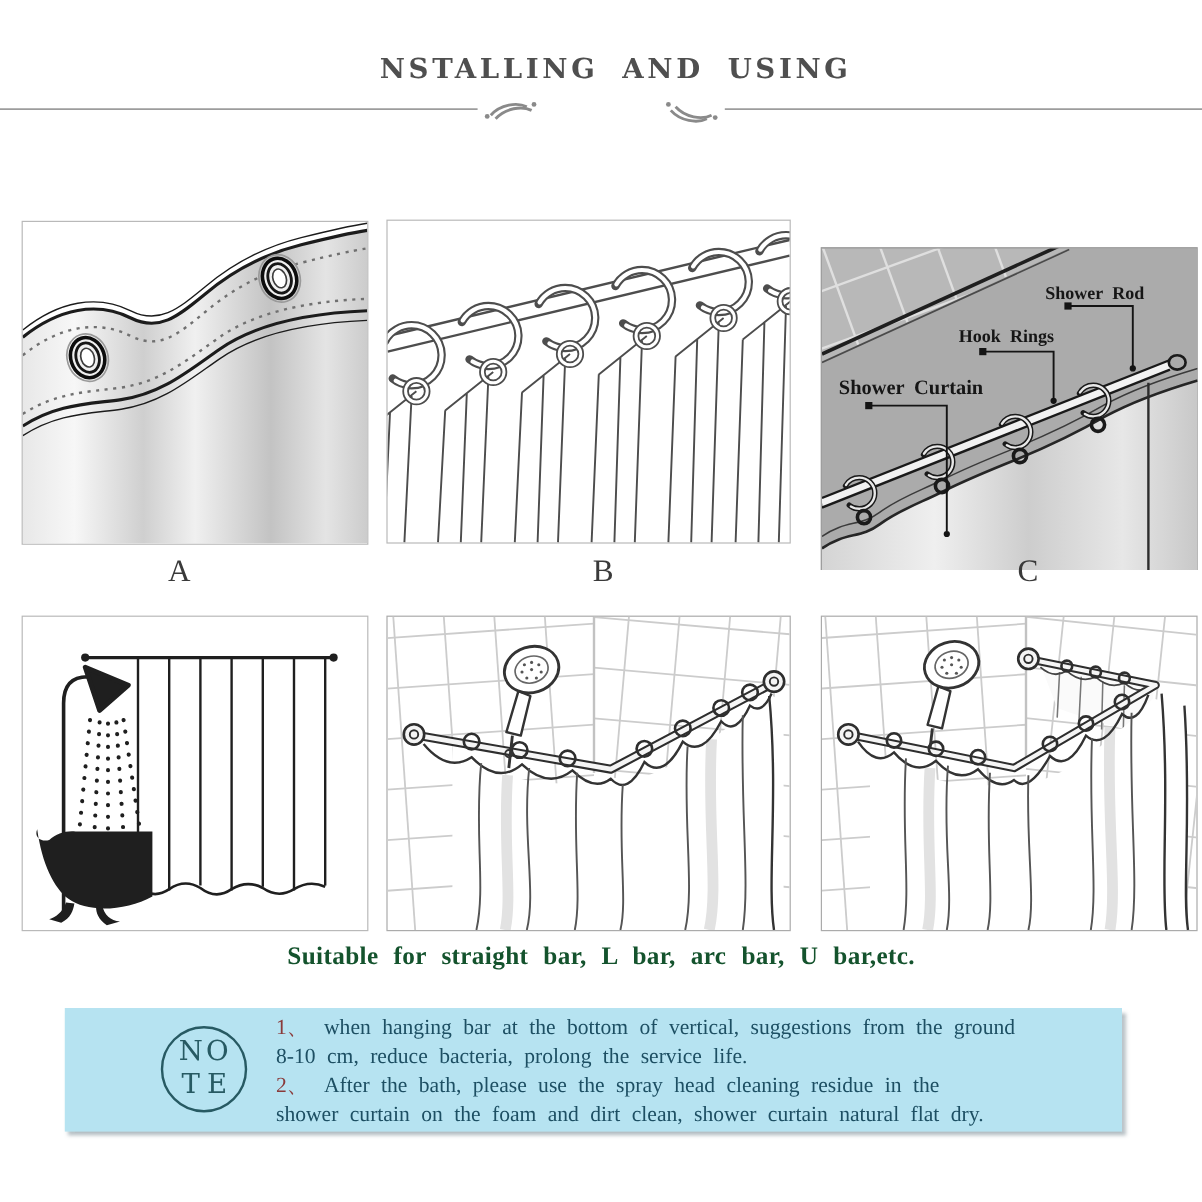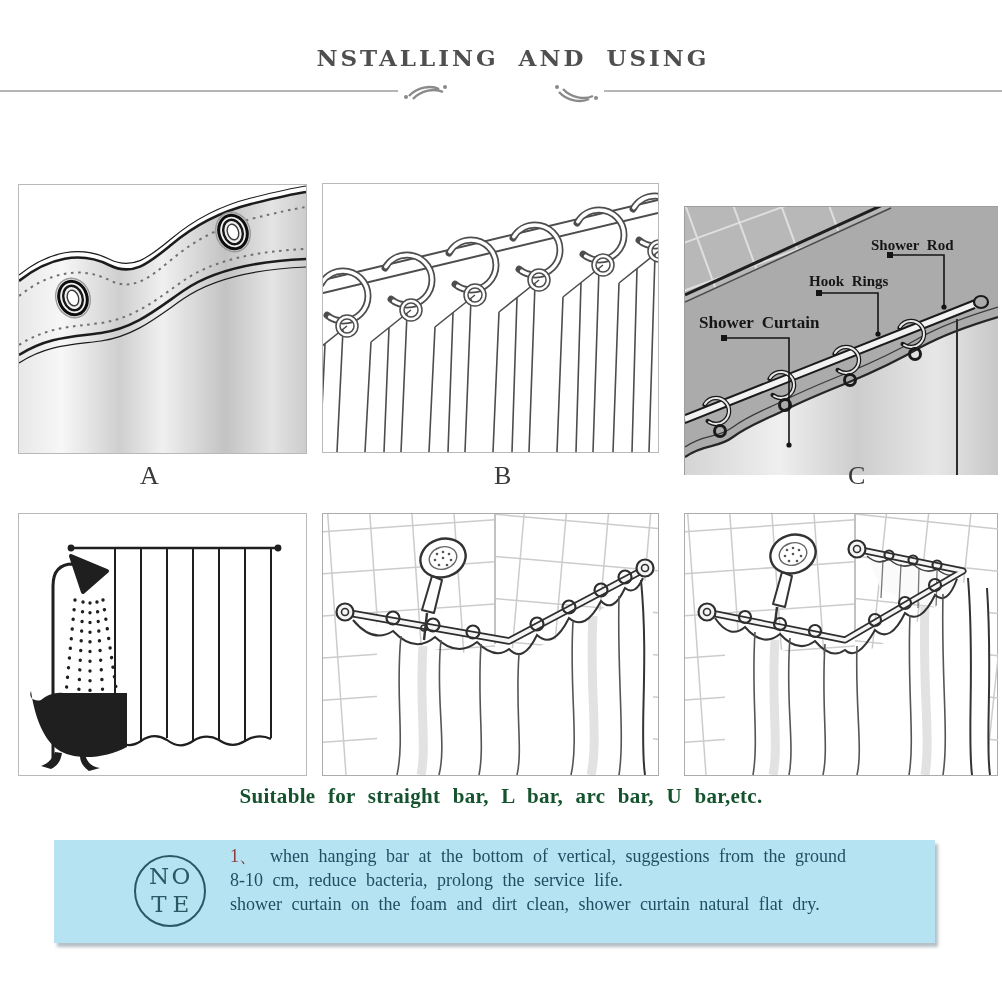--- a/index.html
+++ b/index.html
@@ -34,7 +34,7 @@
   .c-label{position:absolute;font-weight:bold;font-size:15px;color:#161616;
     word-spacing:4px;font-family:"Liberation Serif",serif;}
   #c-lab-rod{left:186px;top:30px;}
-  #c-lab-rings{left:124px;top:66px;}
+  #c-lab-rings{left:114px;top:66px;}
   #c-lab-curtain{left:14px;top:106px;font-size:17px;text-align:center;}
   .panel svg{display:block;}
 </style>

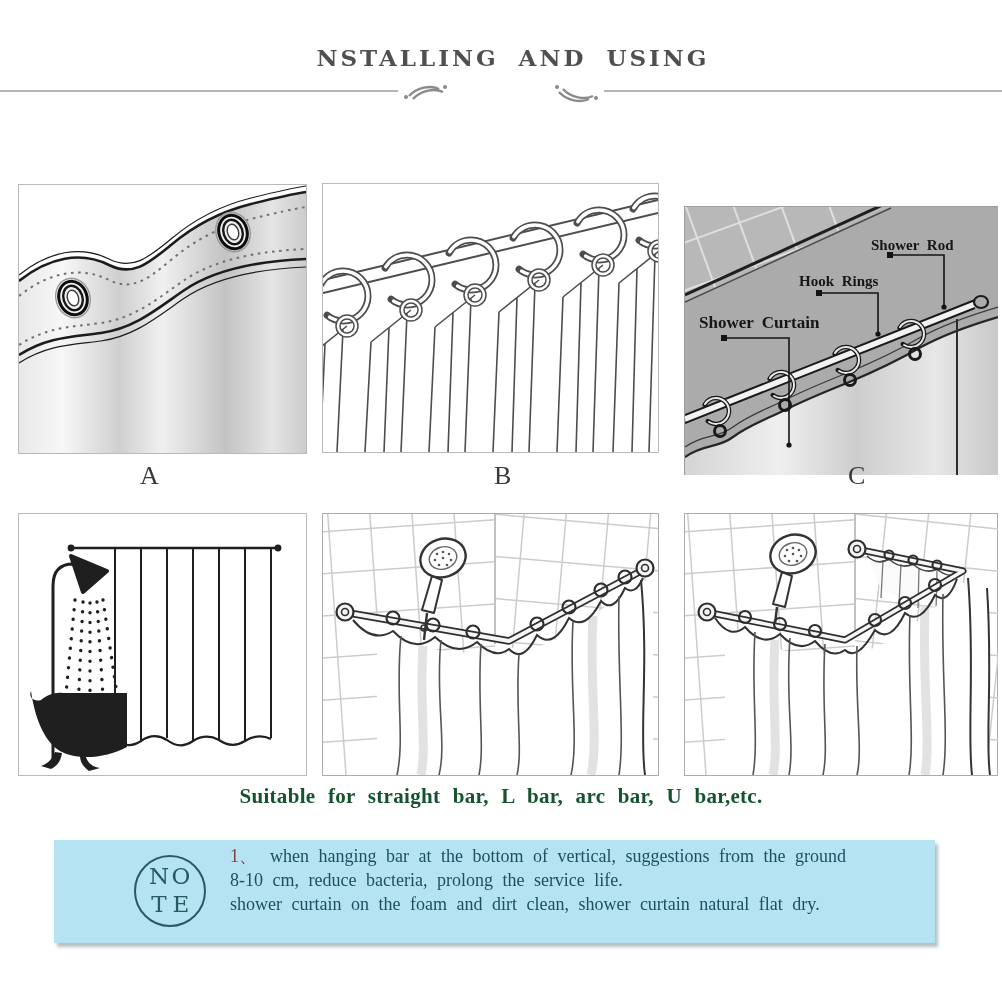--- a/index.html
+++ b/index.html
@@ -404,6 +404,9 @@
         <span>8-10 cm, reduce bacteria, prolong the service life.</span>
       </div>
       <div class="nline">
+        <span class="nnum">2、</span><span>After the bath, please use the spray head cleaning residue in the</span>
+      </div>
+      <div class="nline">
         <span>shower curtain on the foam and dirt clean, shower curtain natural flat dry.</span>
       </div>
     </div>

